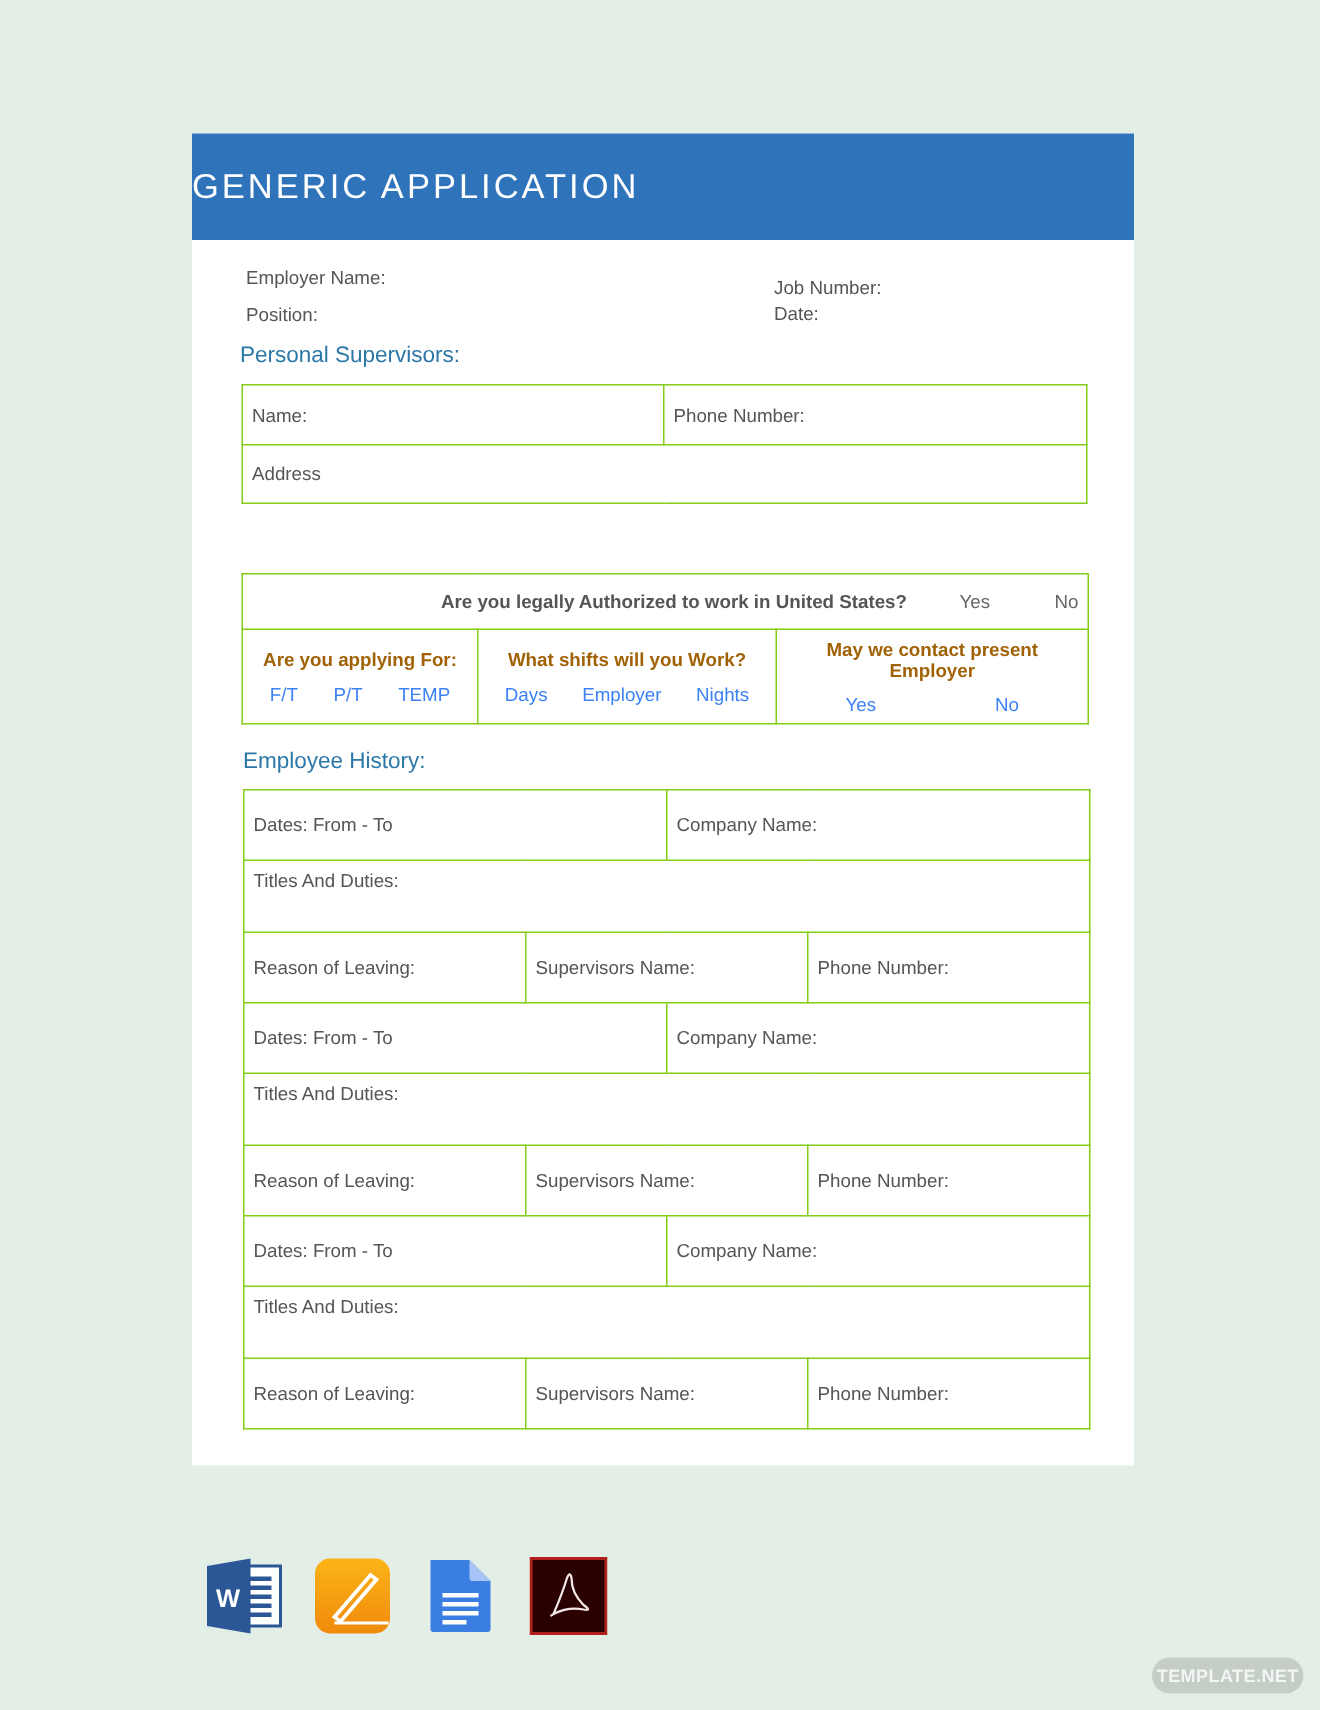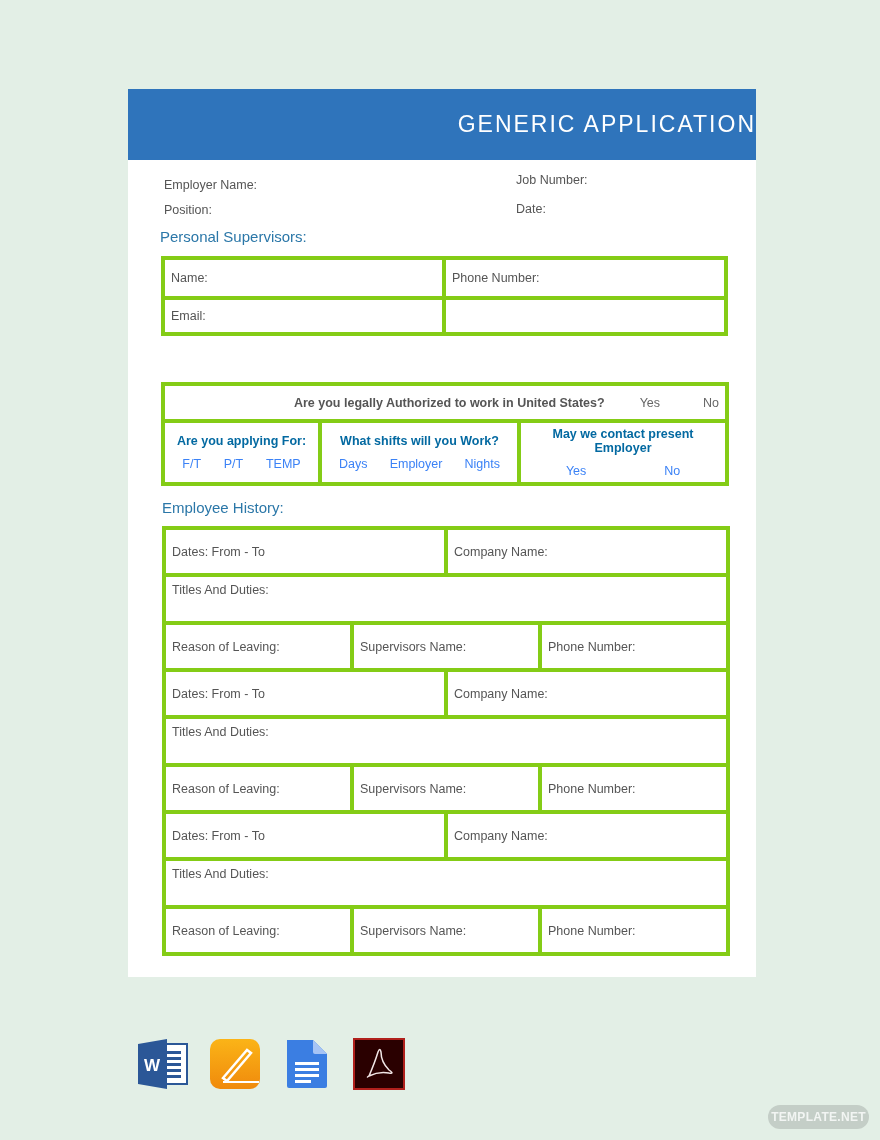--- a/index.html
+++ b/index.html
@@ -19,7 +19,7 @@
   .banner {
     height: 71px;
     background: #2f74bb;
-    display: flex; align-items: center; justify-content: flex-end;
+    display: flex; align-items: center; justify-content: flex-start;
   }
   .banner-title {
     color: #ffffff;

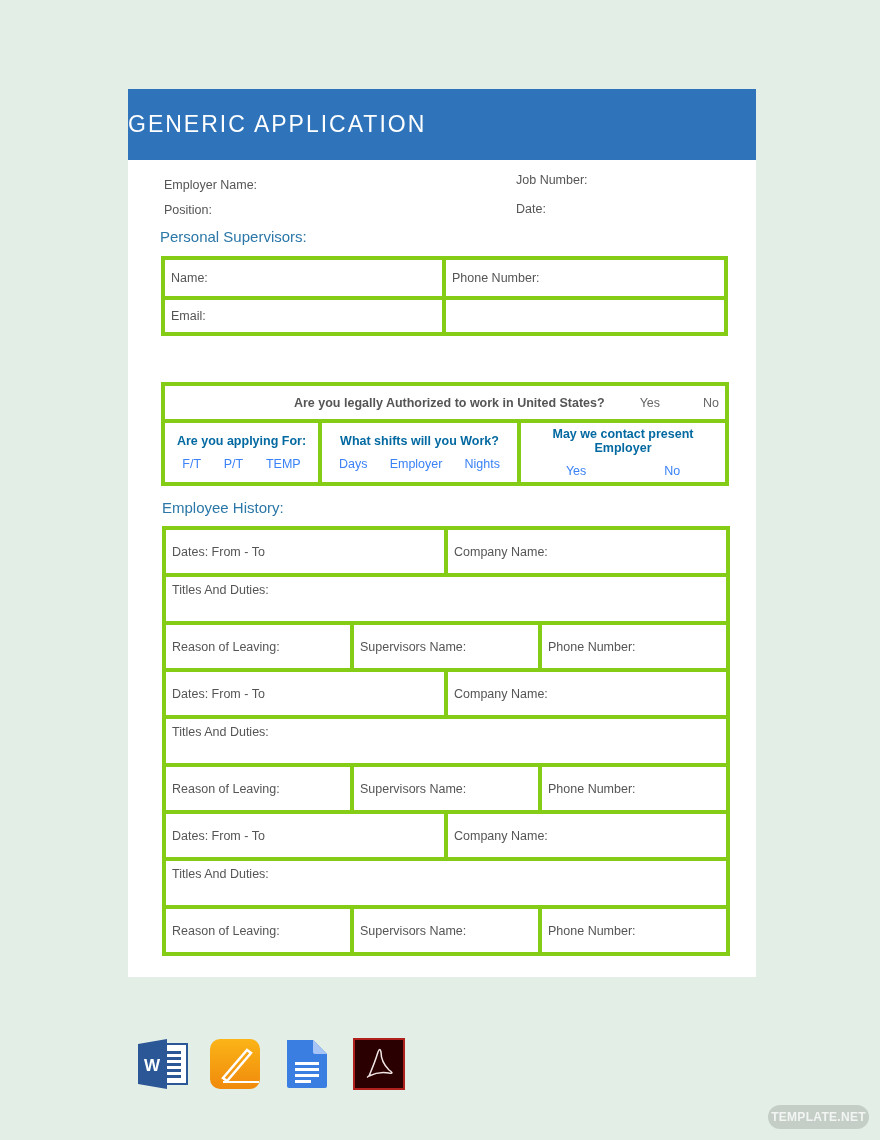--- a/index.html
+++ b/index.html
@@ -79,7 +79,7 @@
 
   <span class="meta" style="left:36px; top:89px;">Employer Name:</span>
   <span class="meta" style="left:36px; top:114px;">Position:</span>
-  <span class="meta" style="left:388px; top:84px;">Job Number:</span>
+  <span class="meta" style="left:388px; top:96px;">Job Number:</span>
   <span class="meta" style="left:388px; top:113px;">Date:</span>
 
   <span class="section-title" style="left:32px; top:139px;">Personal Supervisors:</span>

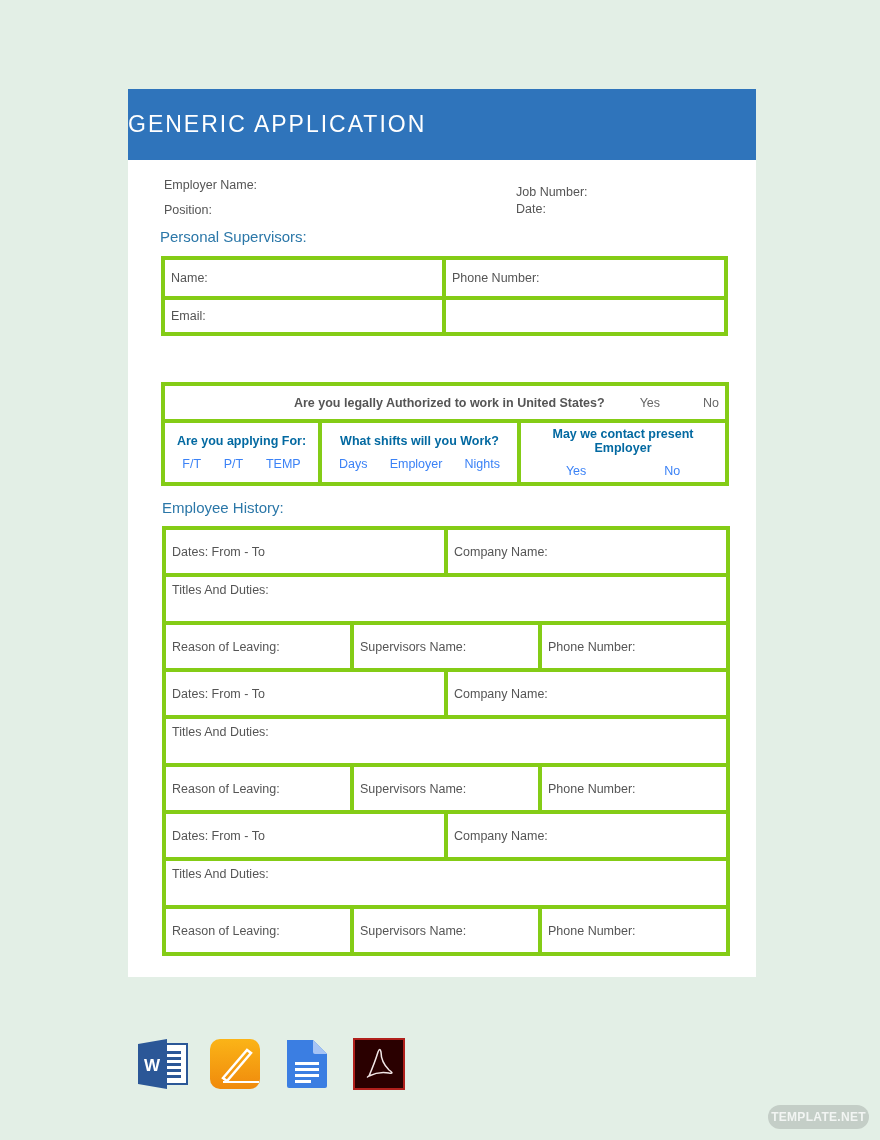--- a/index.html
+++ b/index.html
@@ -43,7 +43,7 @@
     table-layout: fixed;
   }
   table.grid td {
-    border: 4px solid #84cc16;
+    border: 1px solid #84cc16;
     font-size: 12.5px;
     color: #555;
     padding: 0 6px;

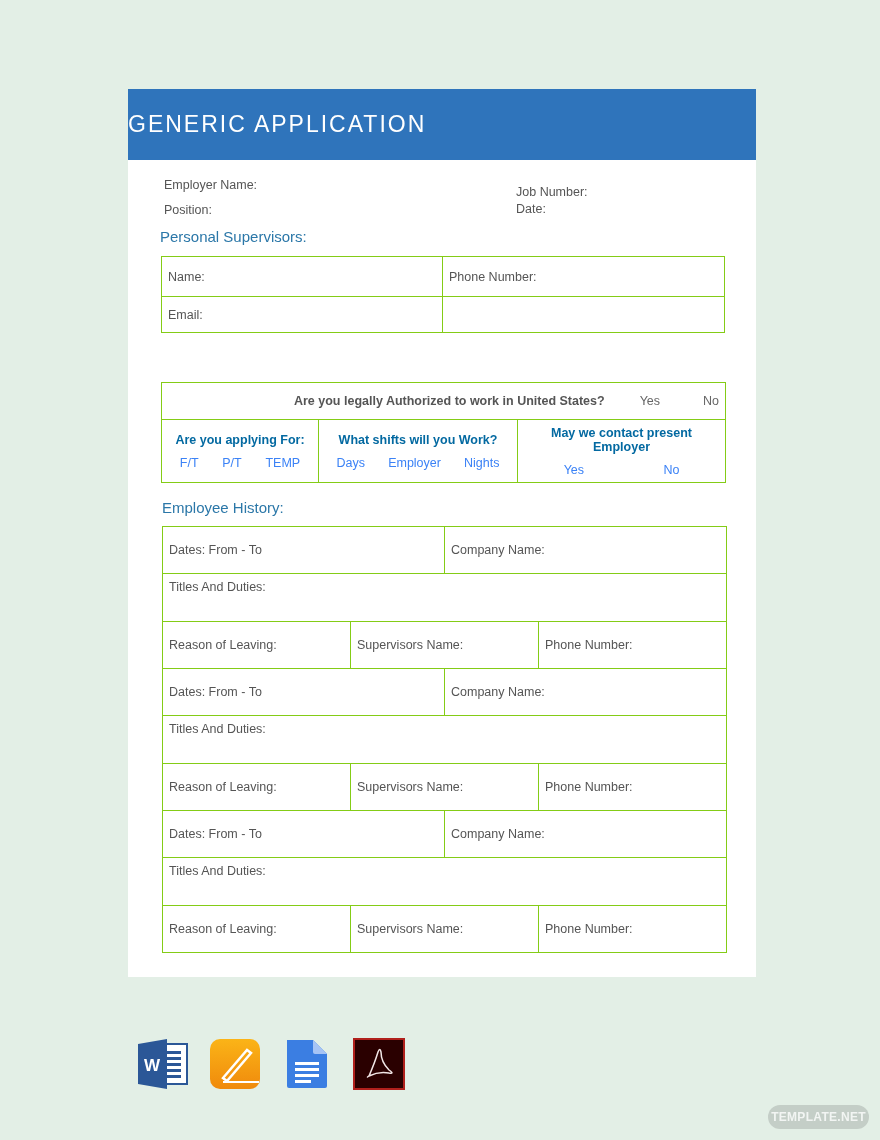--- a/index.html
+++ b/index.html
@@ -93,6 +93,9 @@
         <tr style="height:40px">
       <td>Name:</td>
       <td>Phone Number:</td>
+    </tr>
+    <tr style="height:39px">
+      <td colspan="2">Address</td>
     </tr>
     <tr style="height:36px">
       <td>Email:</td>

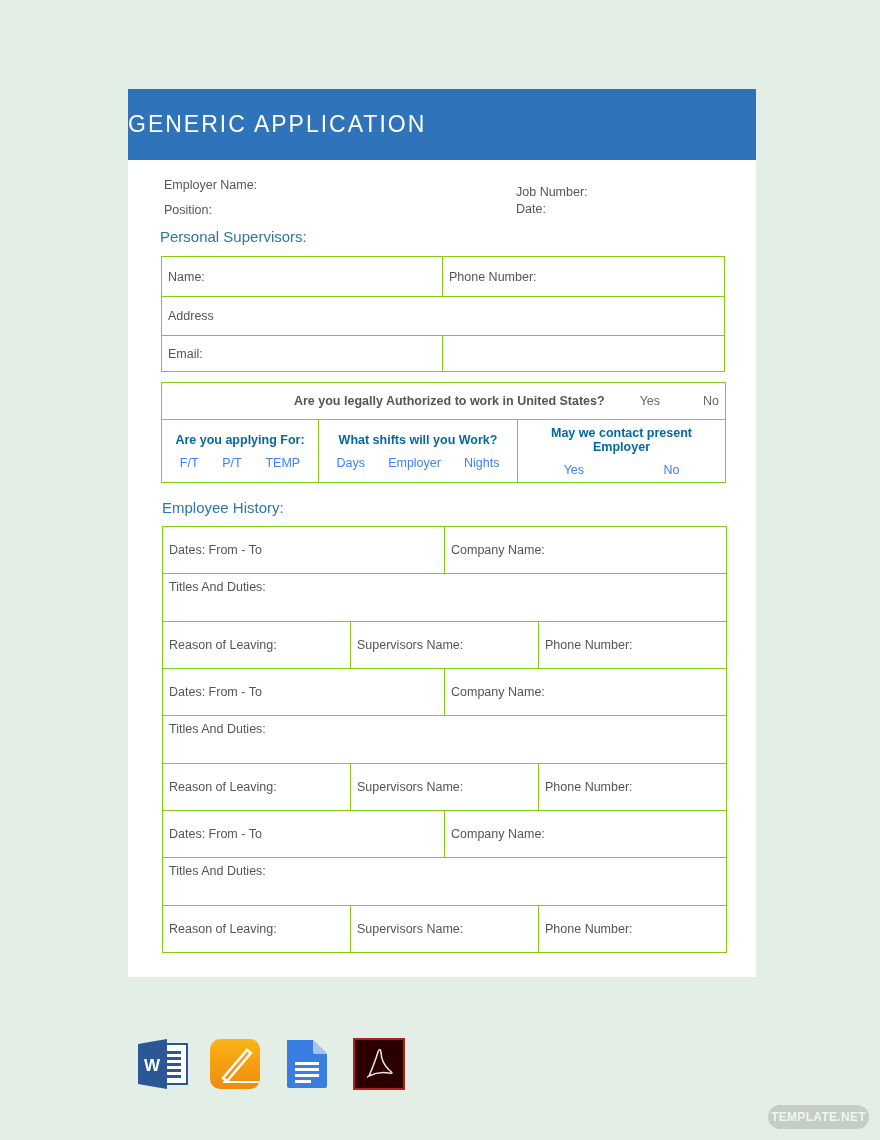--- a/index.html
+++ b/index.html
@@ -96,10 +96,6 @@
     </tr>
     <tr style="height:39px">
       <td colspan="2">Address</td>
-    </tr>
-    <tr style="height:36px">
-      <td>Email:</td>
-      <td></td>
     </tr>
   </tbody>
     </table>

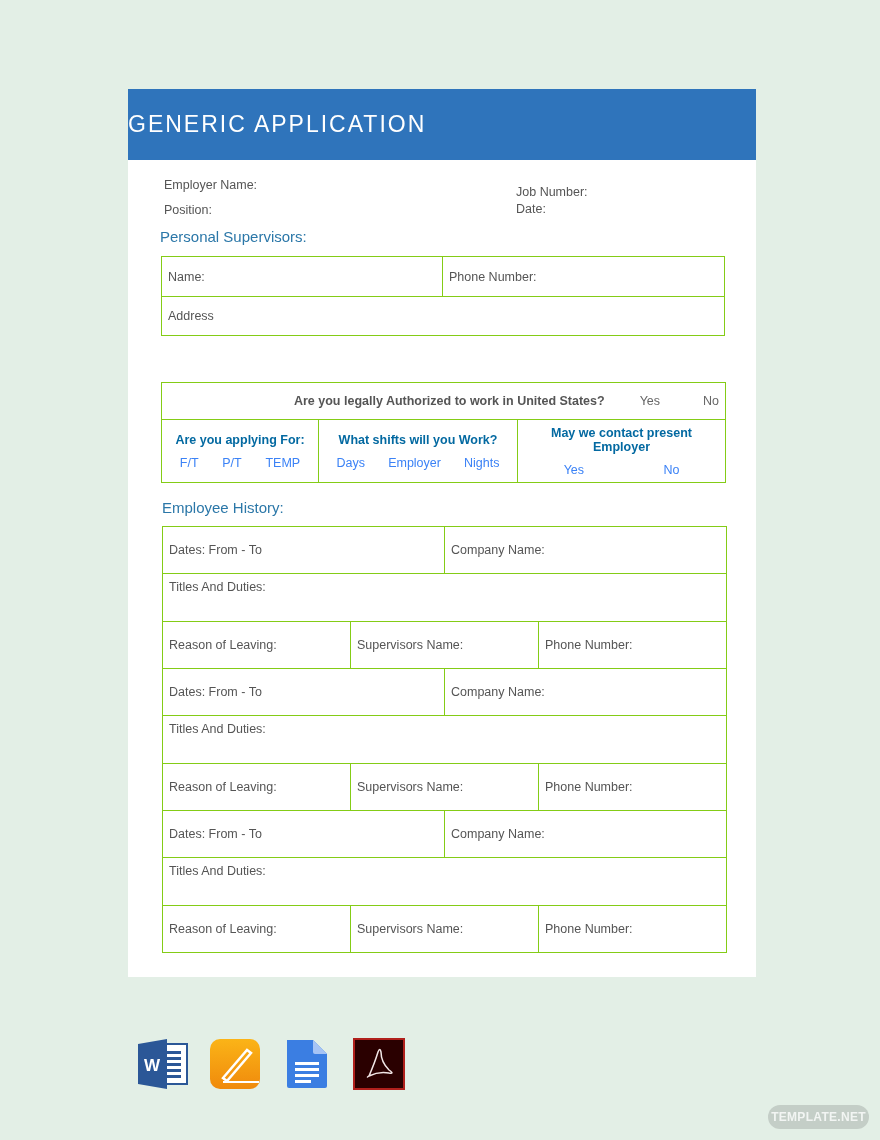--- a/index.html
+++ b/index.html
@@ -53,7 +53,7 @@
   .q-bold { font-weight: bold; color: #555; font-size: 12.5px; }
   .q-row { display: flex; align-items: center; justify-content: flex-end; }
   .q-opt { color: #666; font-size: 12.5px; }
-  .sub-title { font-weight: bold; color: #0369a1; text-align: center; font-size: 12.5px; }
+  .sub-title { font-weight: bold; color: #a16207; text-align: center; font-size: 12.5px; }
   .opts { display: flex; justify-content: space-around; margin-top: 9px; color: #3b82f6; font-size: 12.5px; }
 
   .icons { position: absolute; top: 1038px; left: 137px; display: flex; gap: 20px; }

